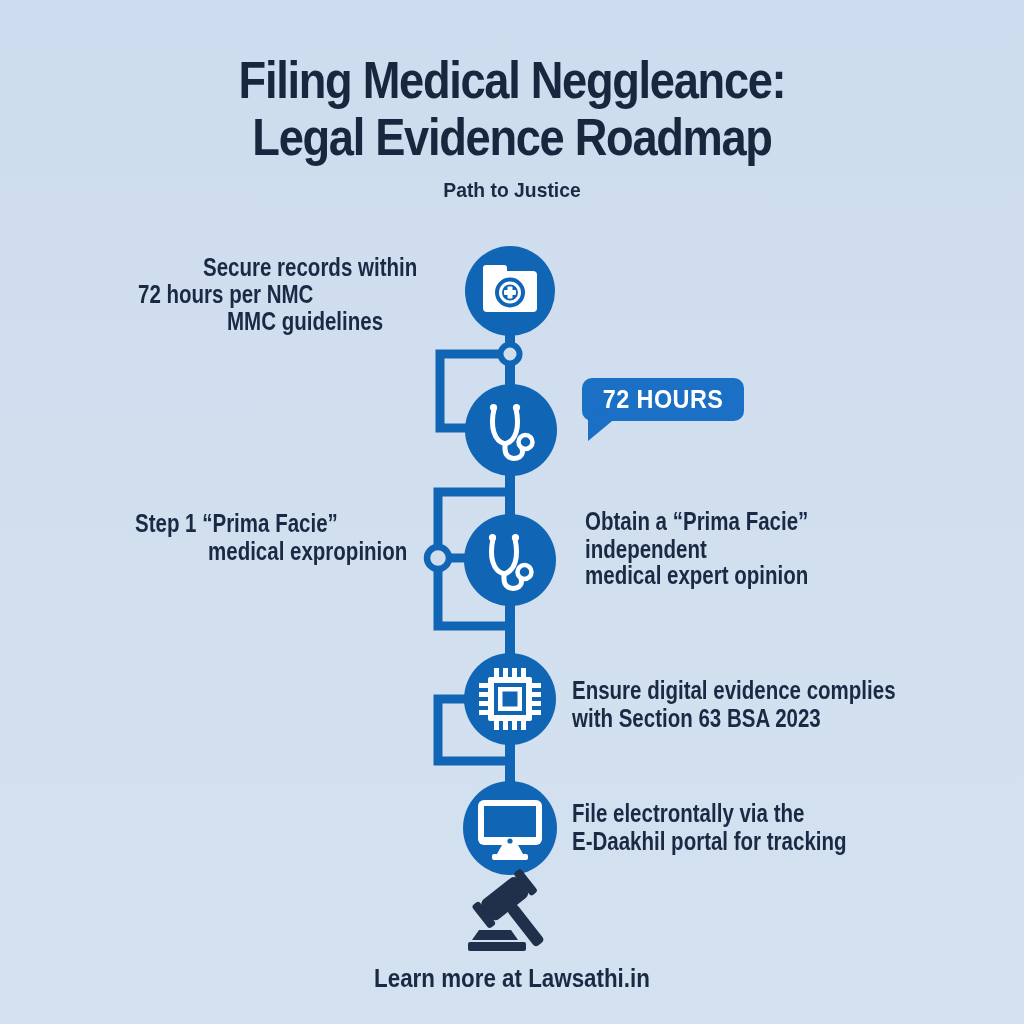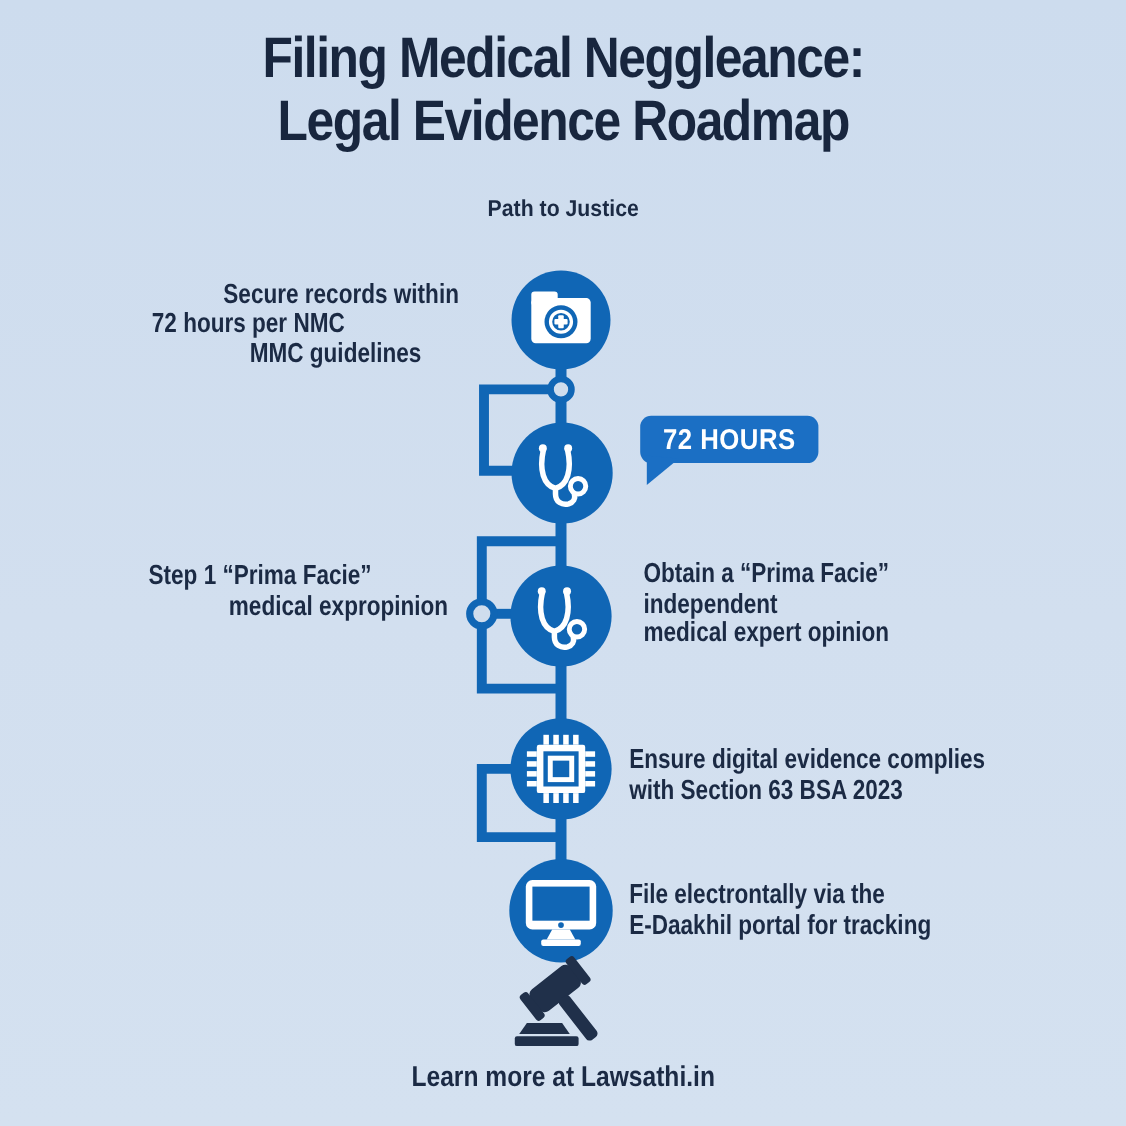--- a/index.html
+++ b/index.html
@@ -10,7 +10,7 @@
   }
   .abs{position:absolute;}
   .diagram{position:absolute;left:0;top:0;}
-  .title{left:0;right:0;top:25px;text-align:center;color:#18263e;}
+  .title{left:0;right:0;top:52px;text-align:center;color:#18263e;}
   .t-line{display:block;font-size:52px;line-height:57px;letter-spacing:-1.5px;
           transform:scaleX(0.87);transform-origin:50% 0;}
   .subtitle{left:0;right:0;top:178px;text-align:center;font-size:21px;

